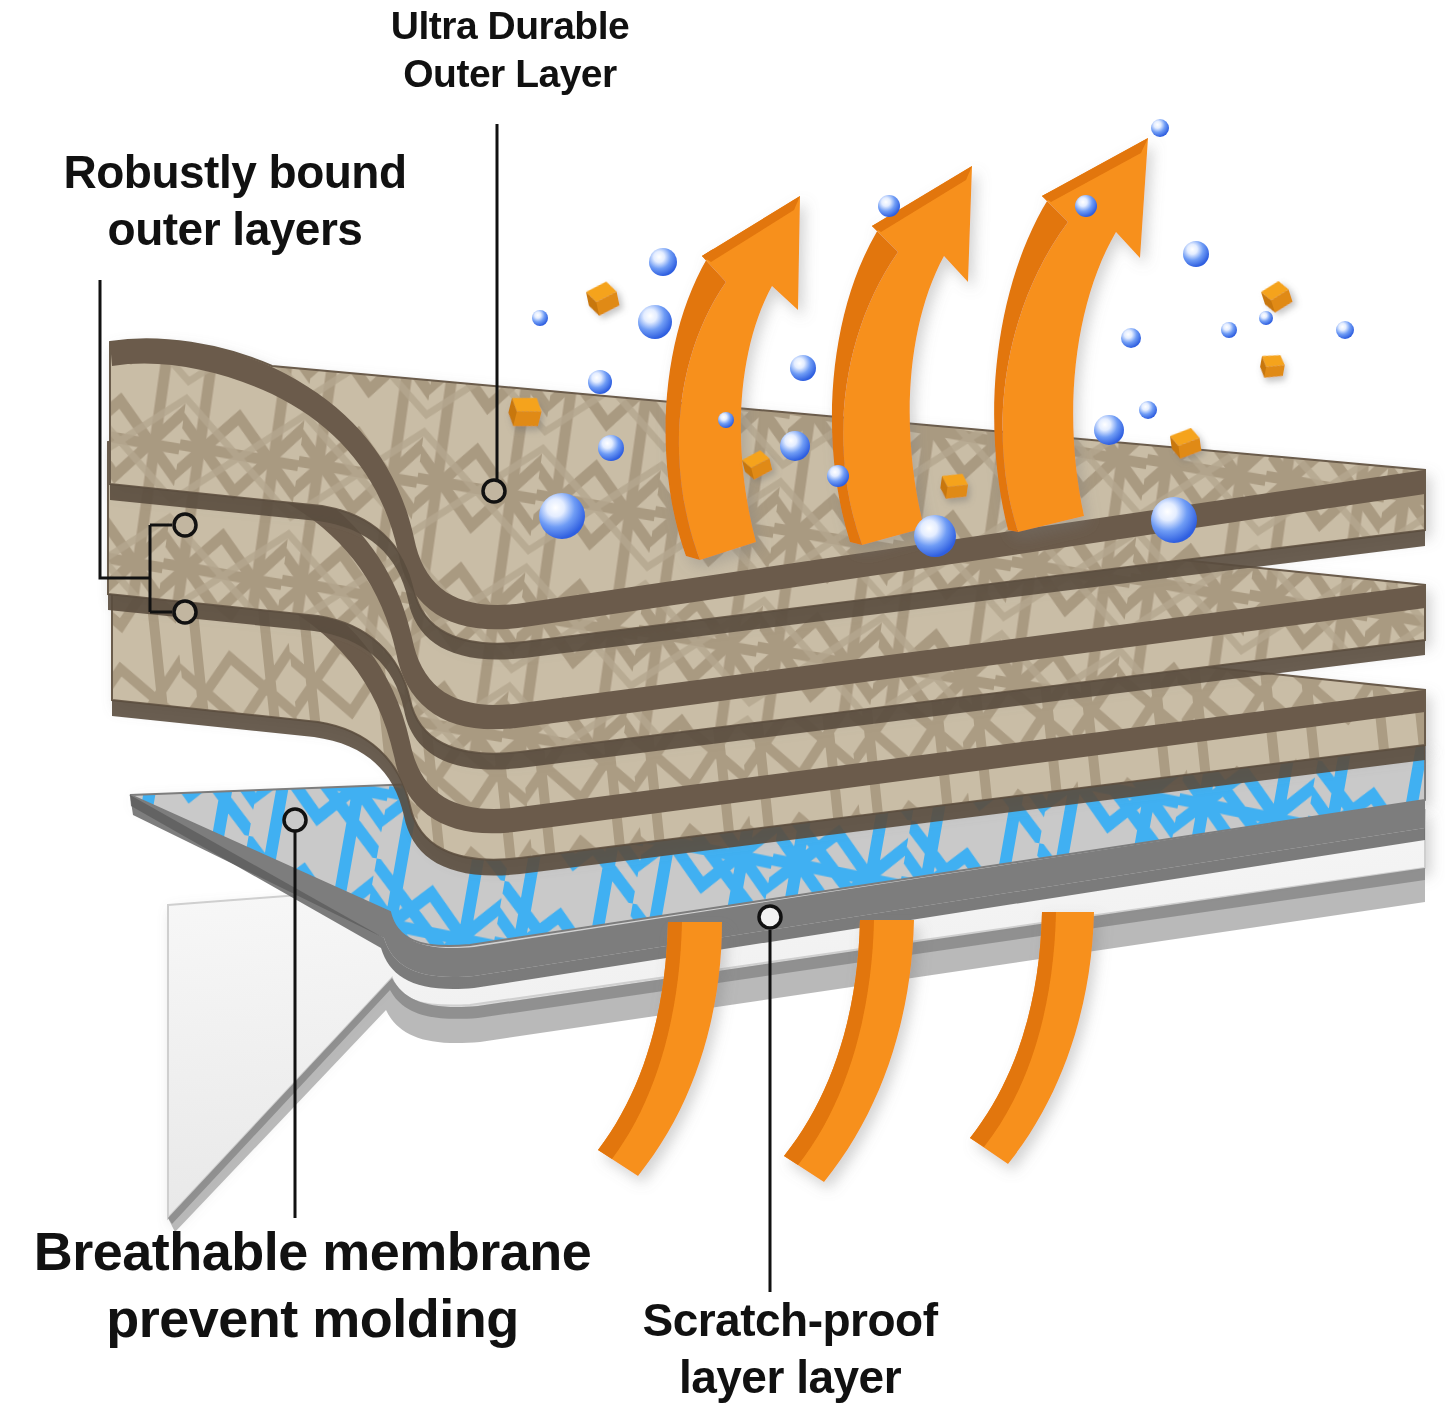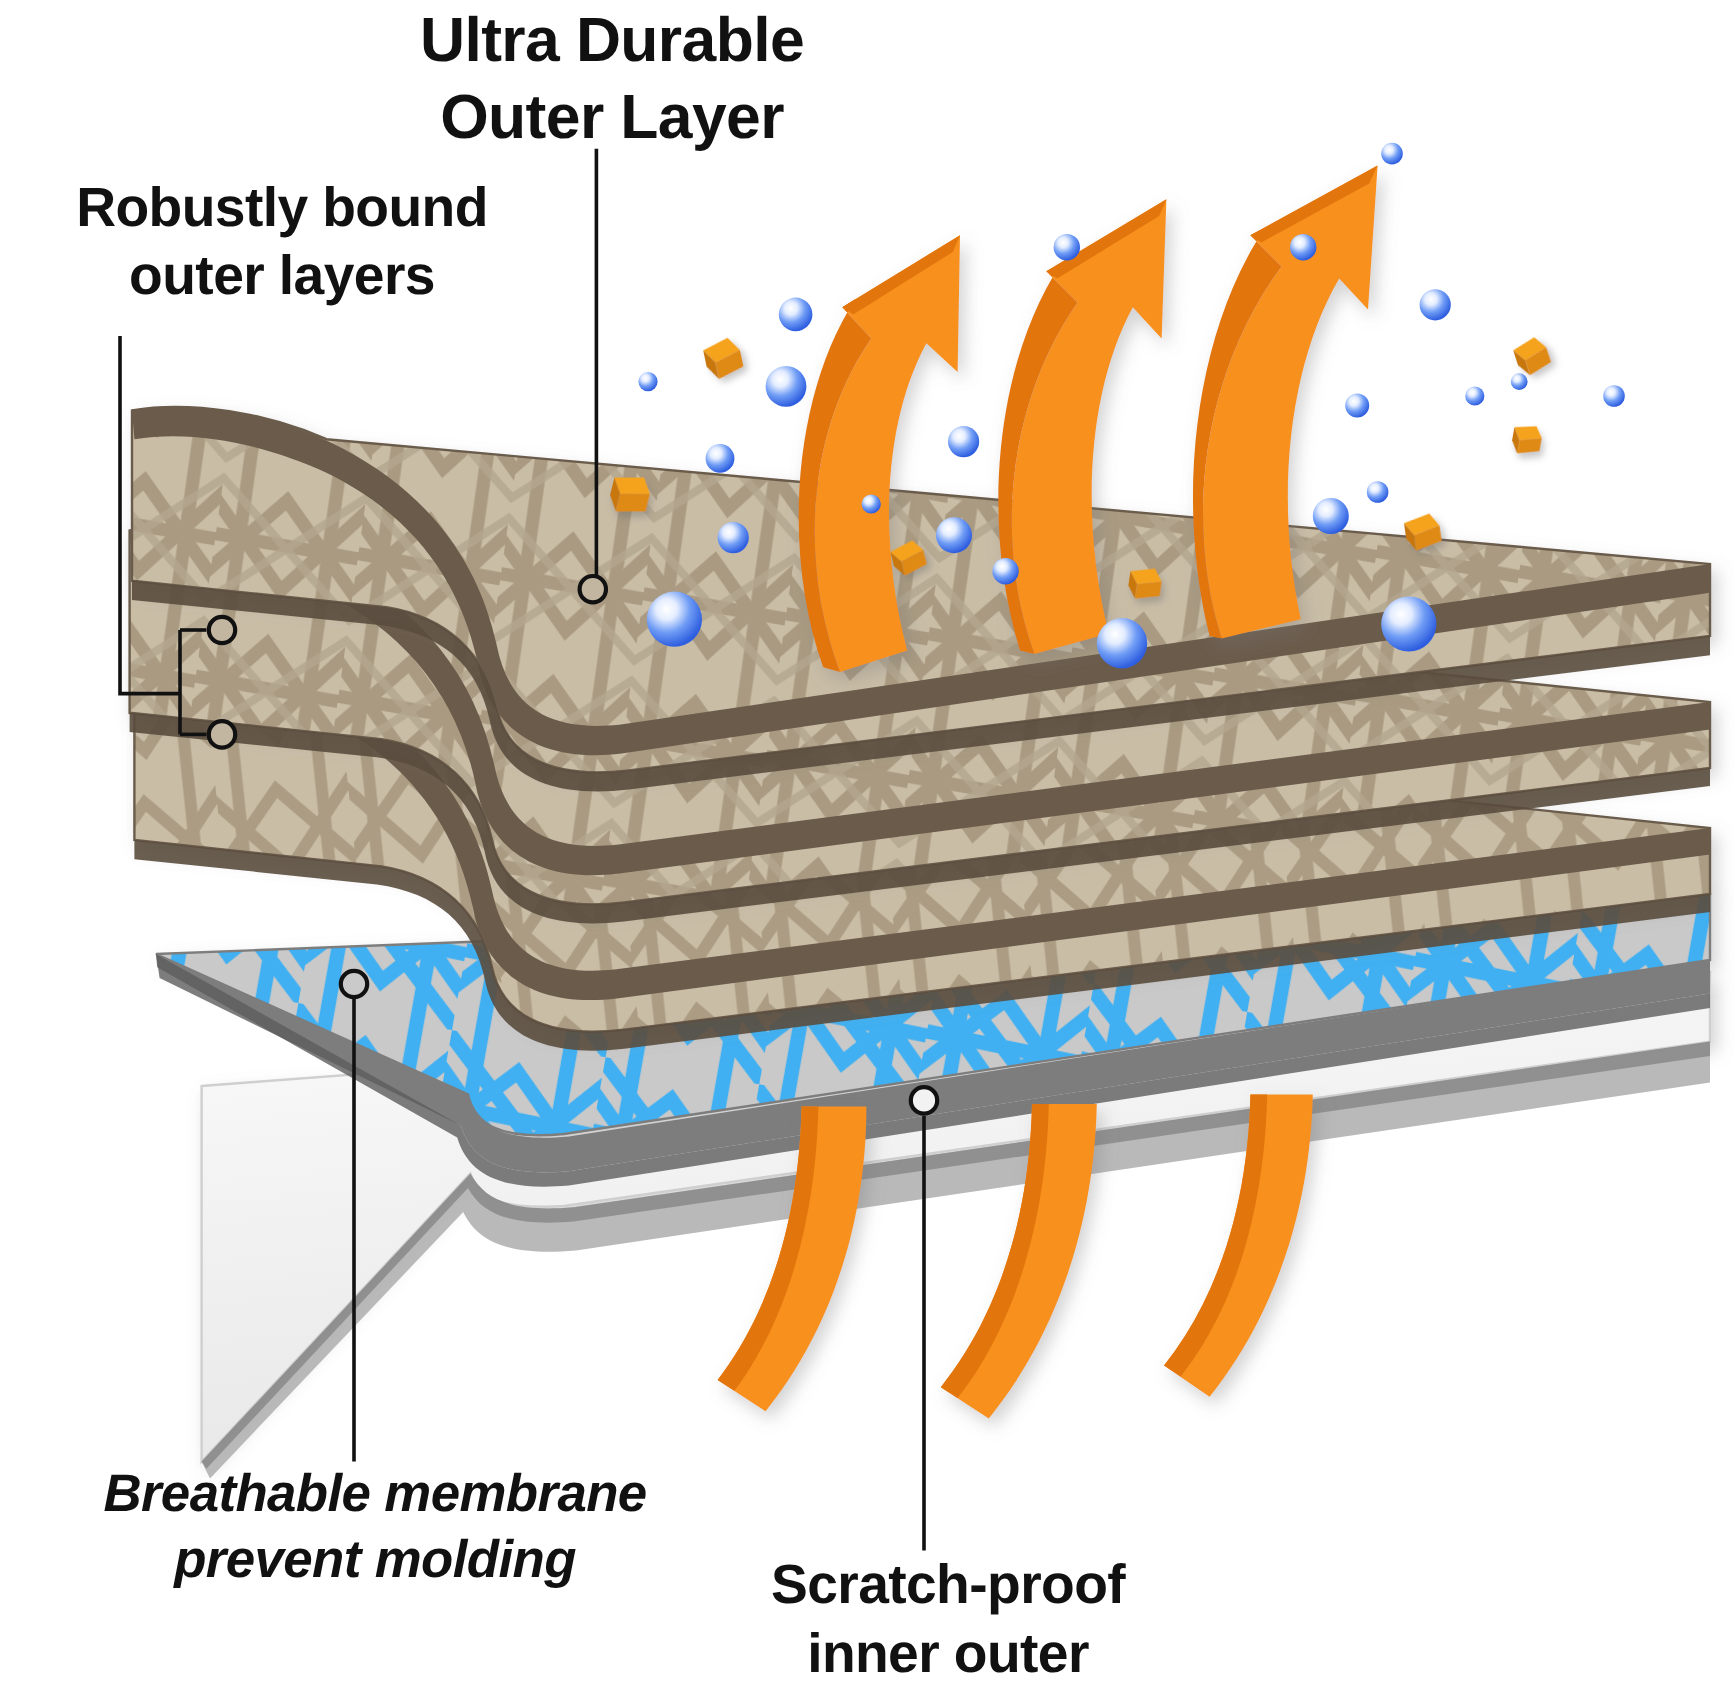--- a/index.html
+++ b/index.html
@@ -37,7 +37,7 @@
     left: 300px;
     top: 2px;
     width: 420px;
-    font-size: 52px;
+    font-size: 39px;
     text-align: center;
   }
   #label-robustly-bound {

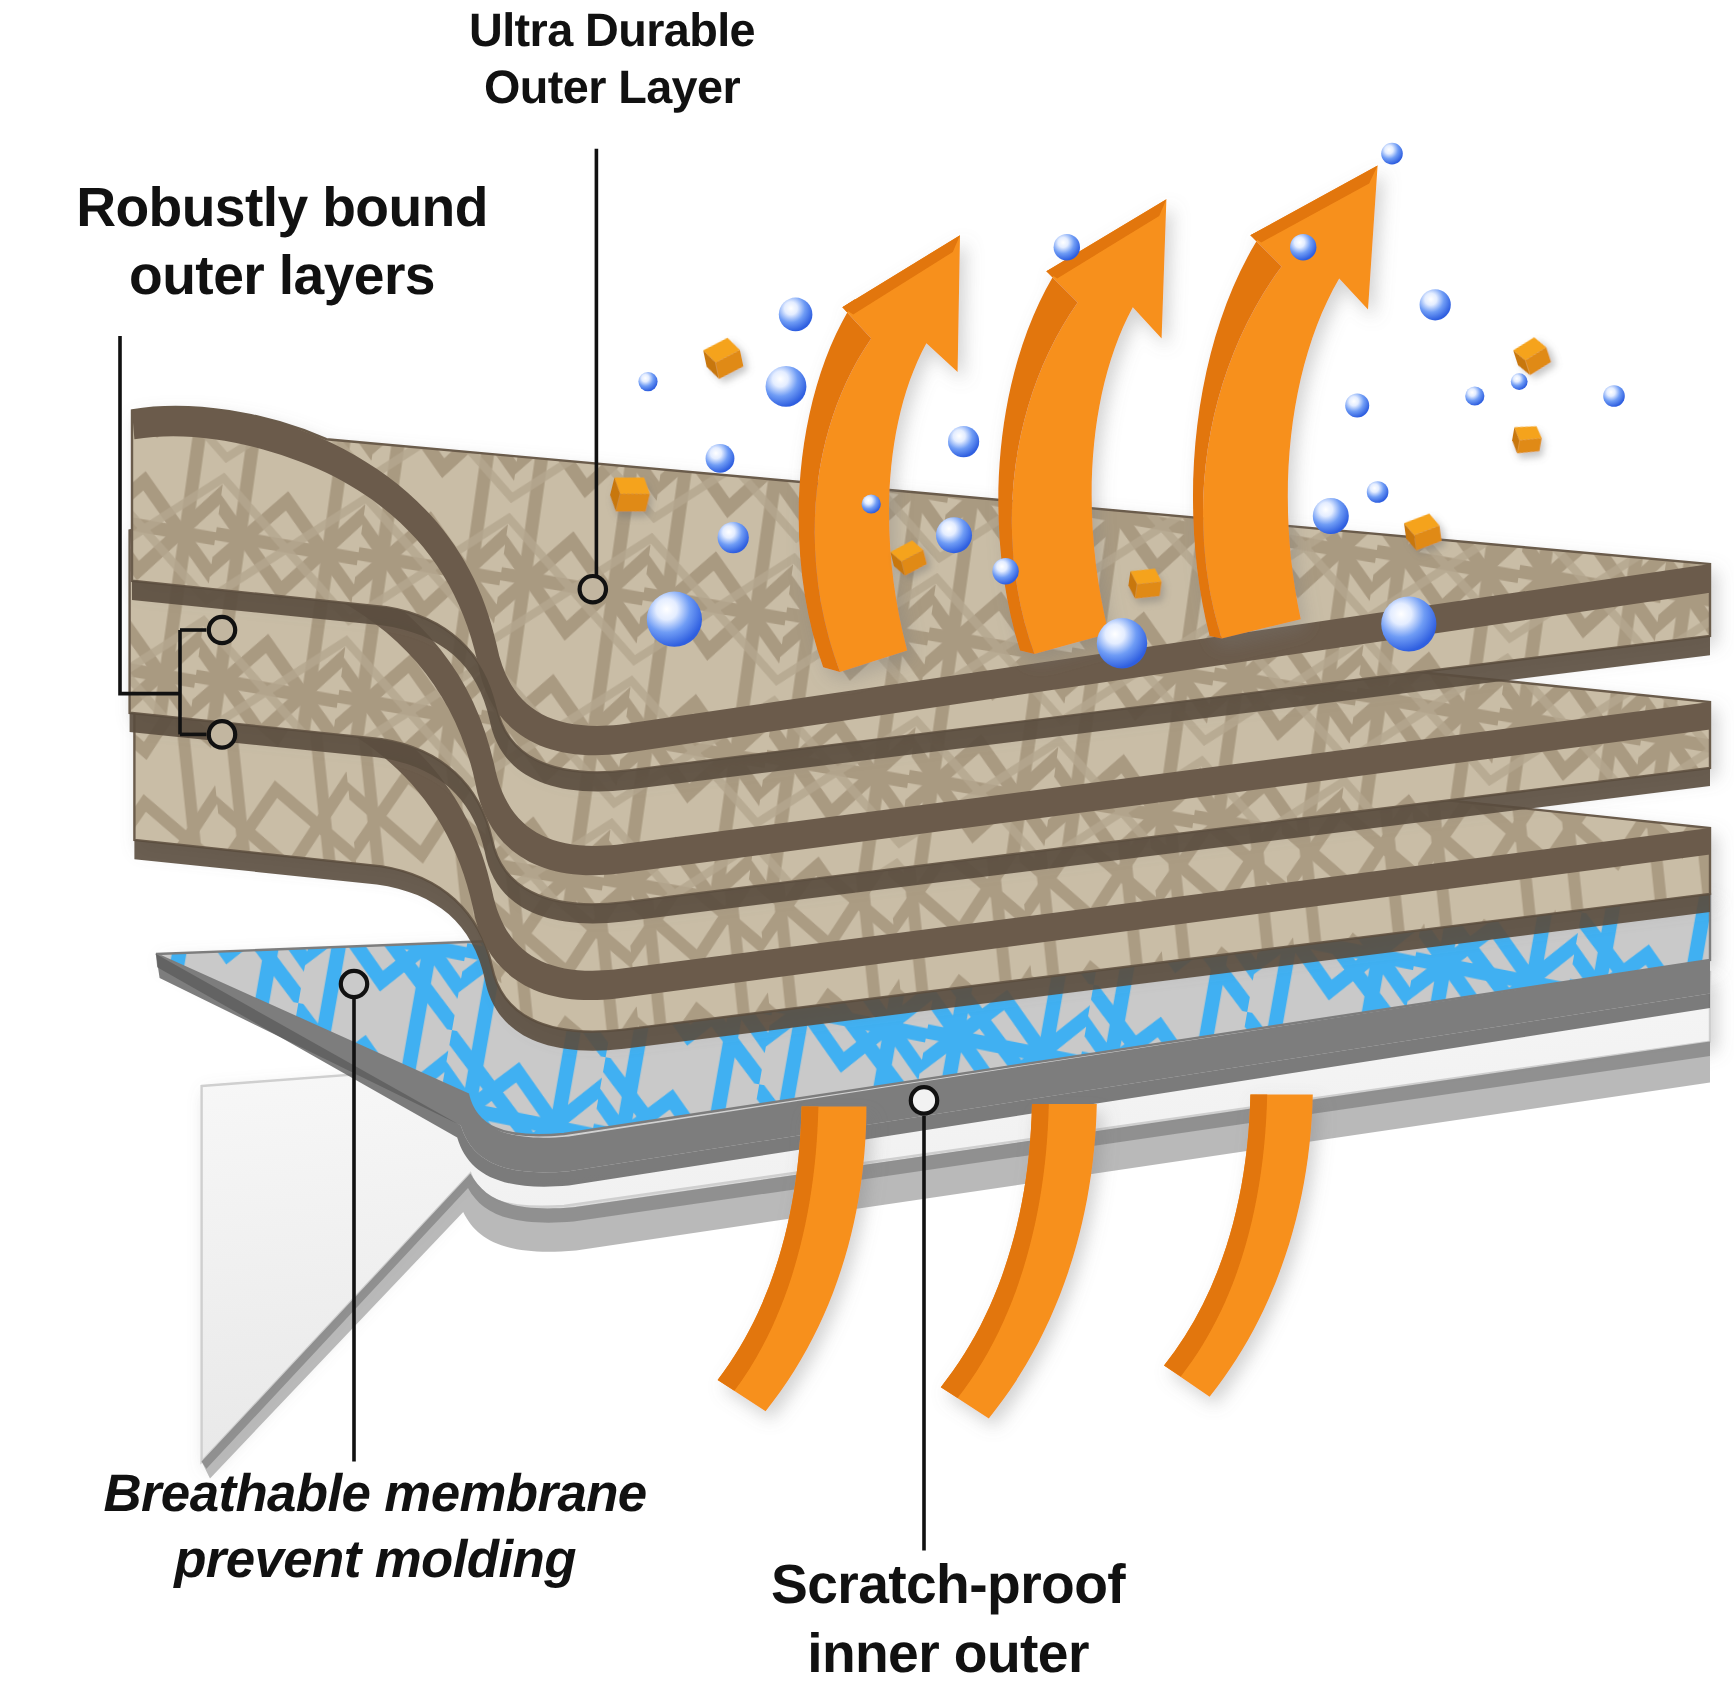--- a/index.html
+++ b/index.html
@@ -52,9 +52,8 @@
     left: 0px;
     top: 1218px;
     width: 625px;
-    font-size: 44px;
+    font-size: 54px;
     text-align: center;
-    font-style: italic;
   }
   #label-scratch-proof {
     left: 580px;

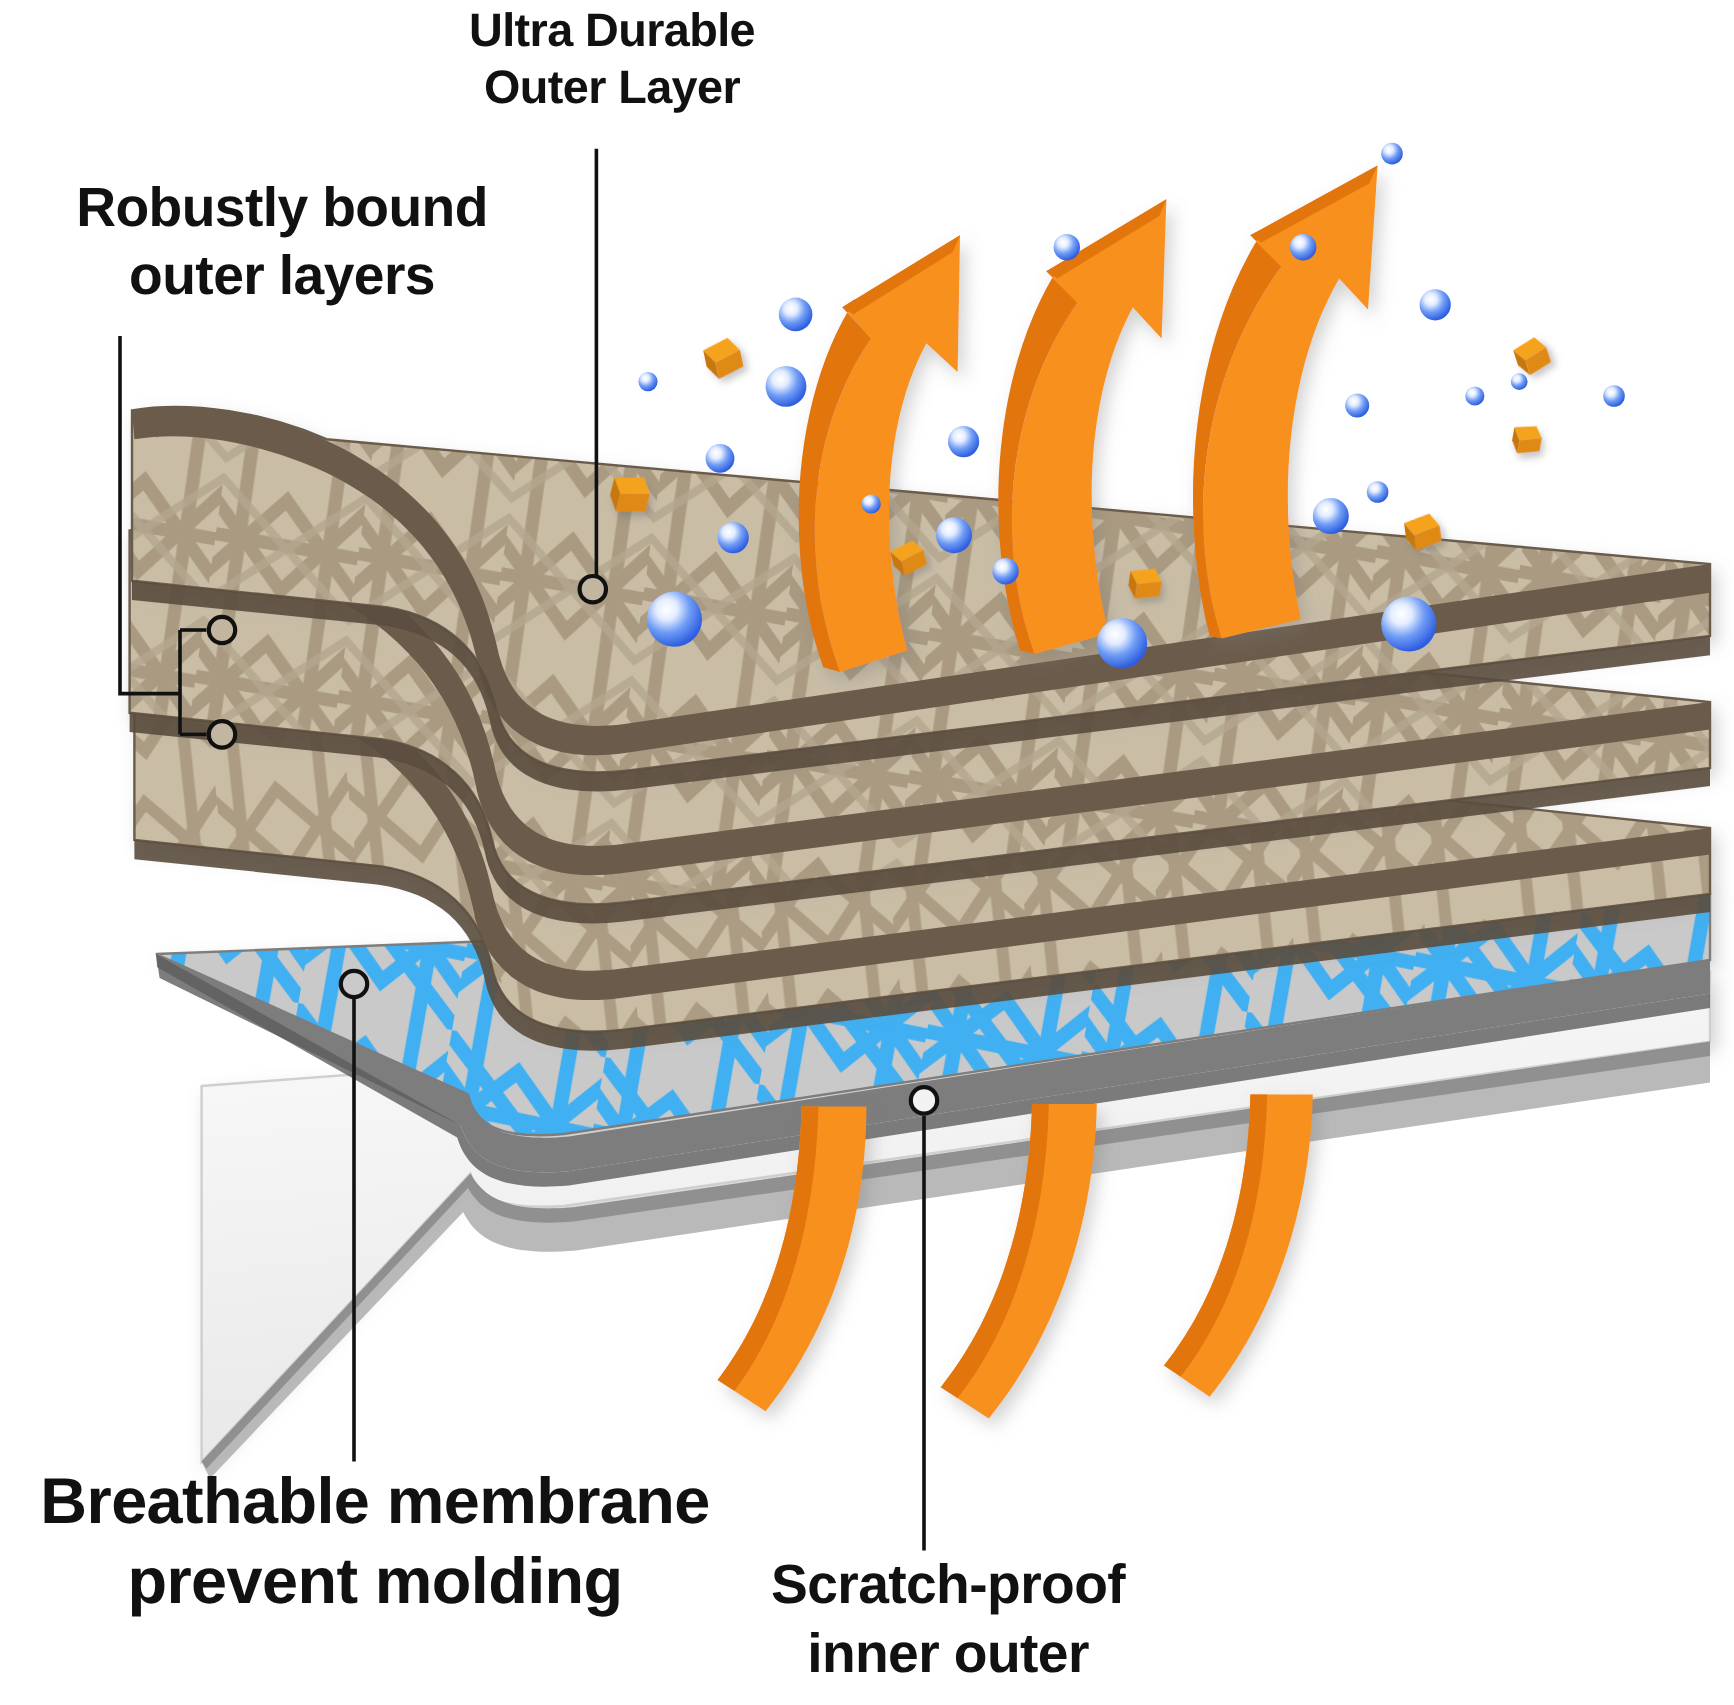--- a/index.html
+++ b/index.html
@@ -314,7 +314,7 @@
 prevent molding</div>
 
   <div class="lbl" id="label-scratch-proof">Scratch-proof
-inner outer</div>
+layer layer</div>
 
 </div>
 

